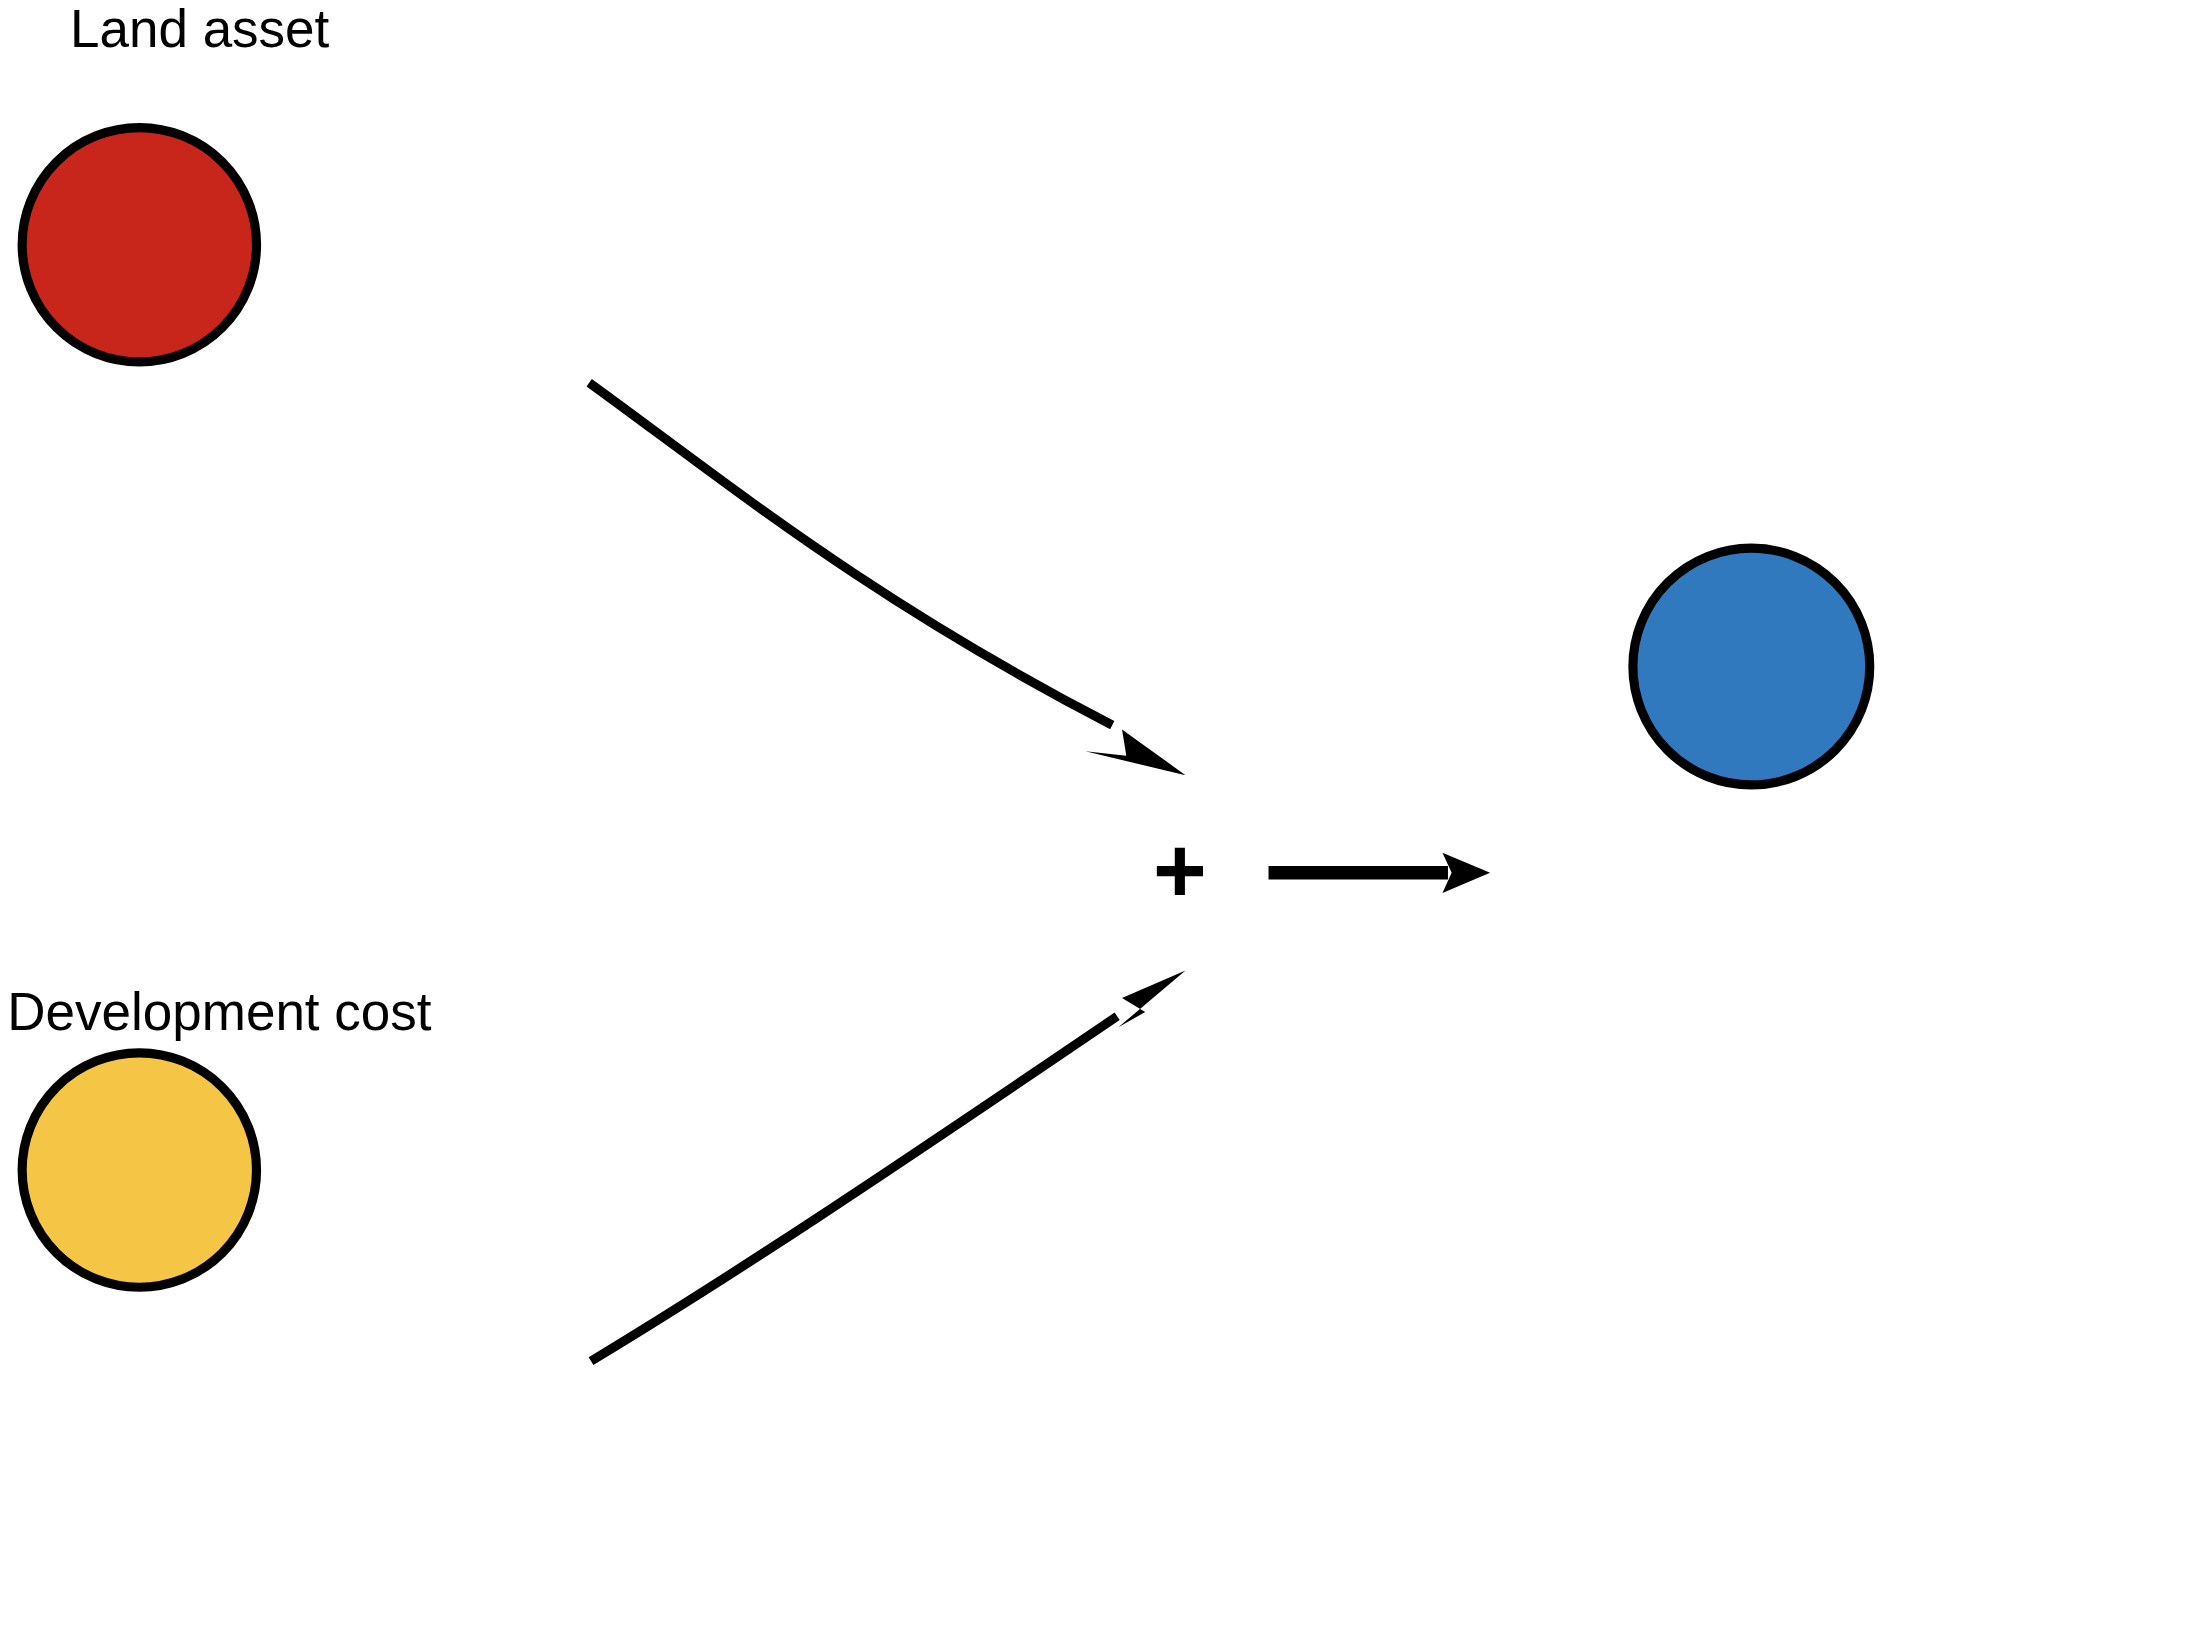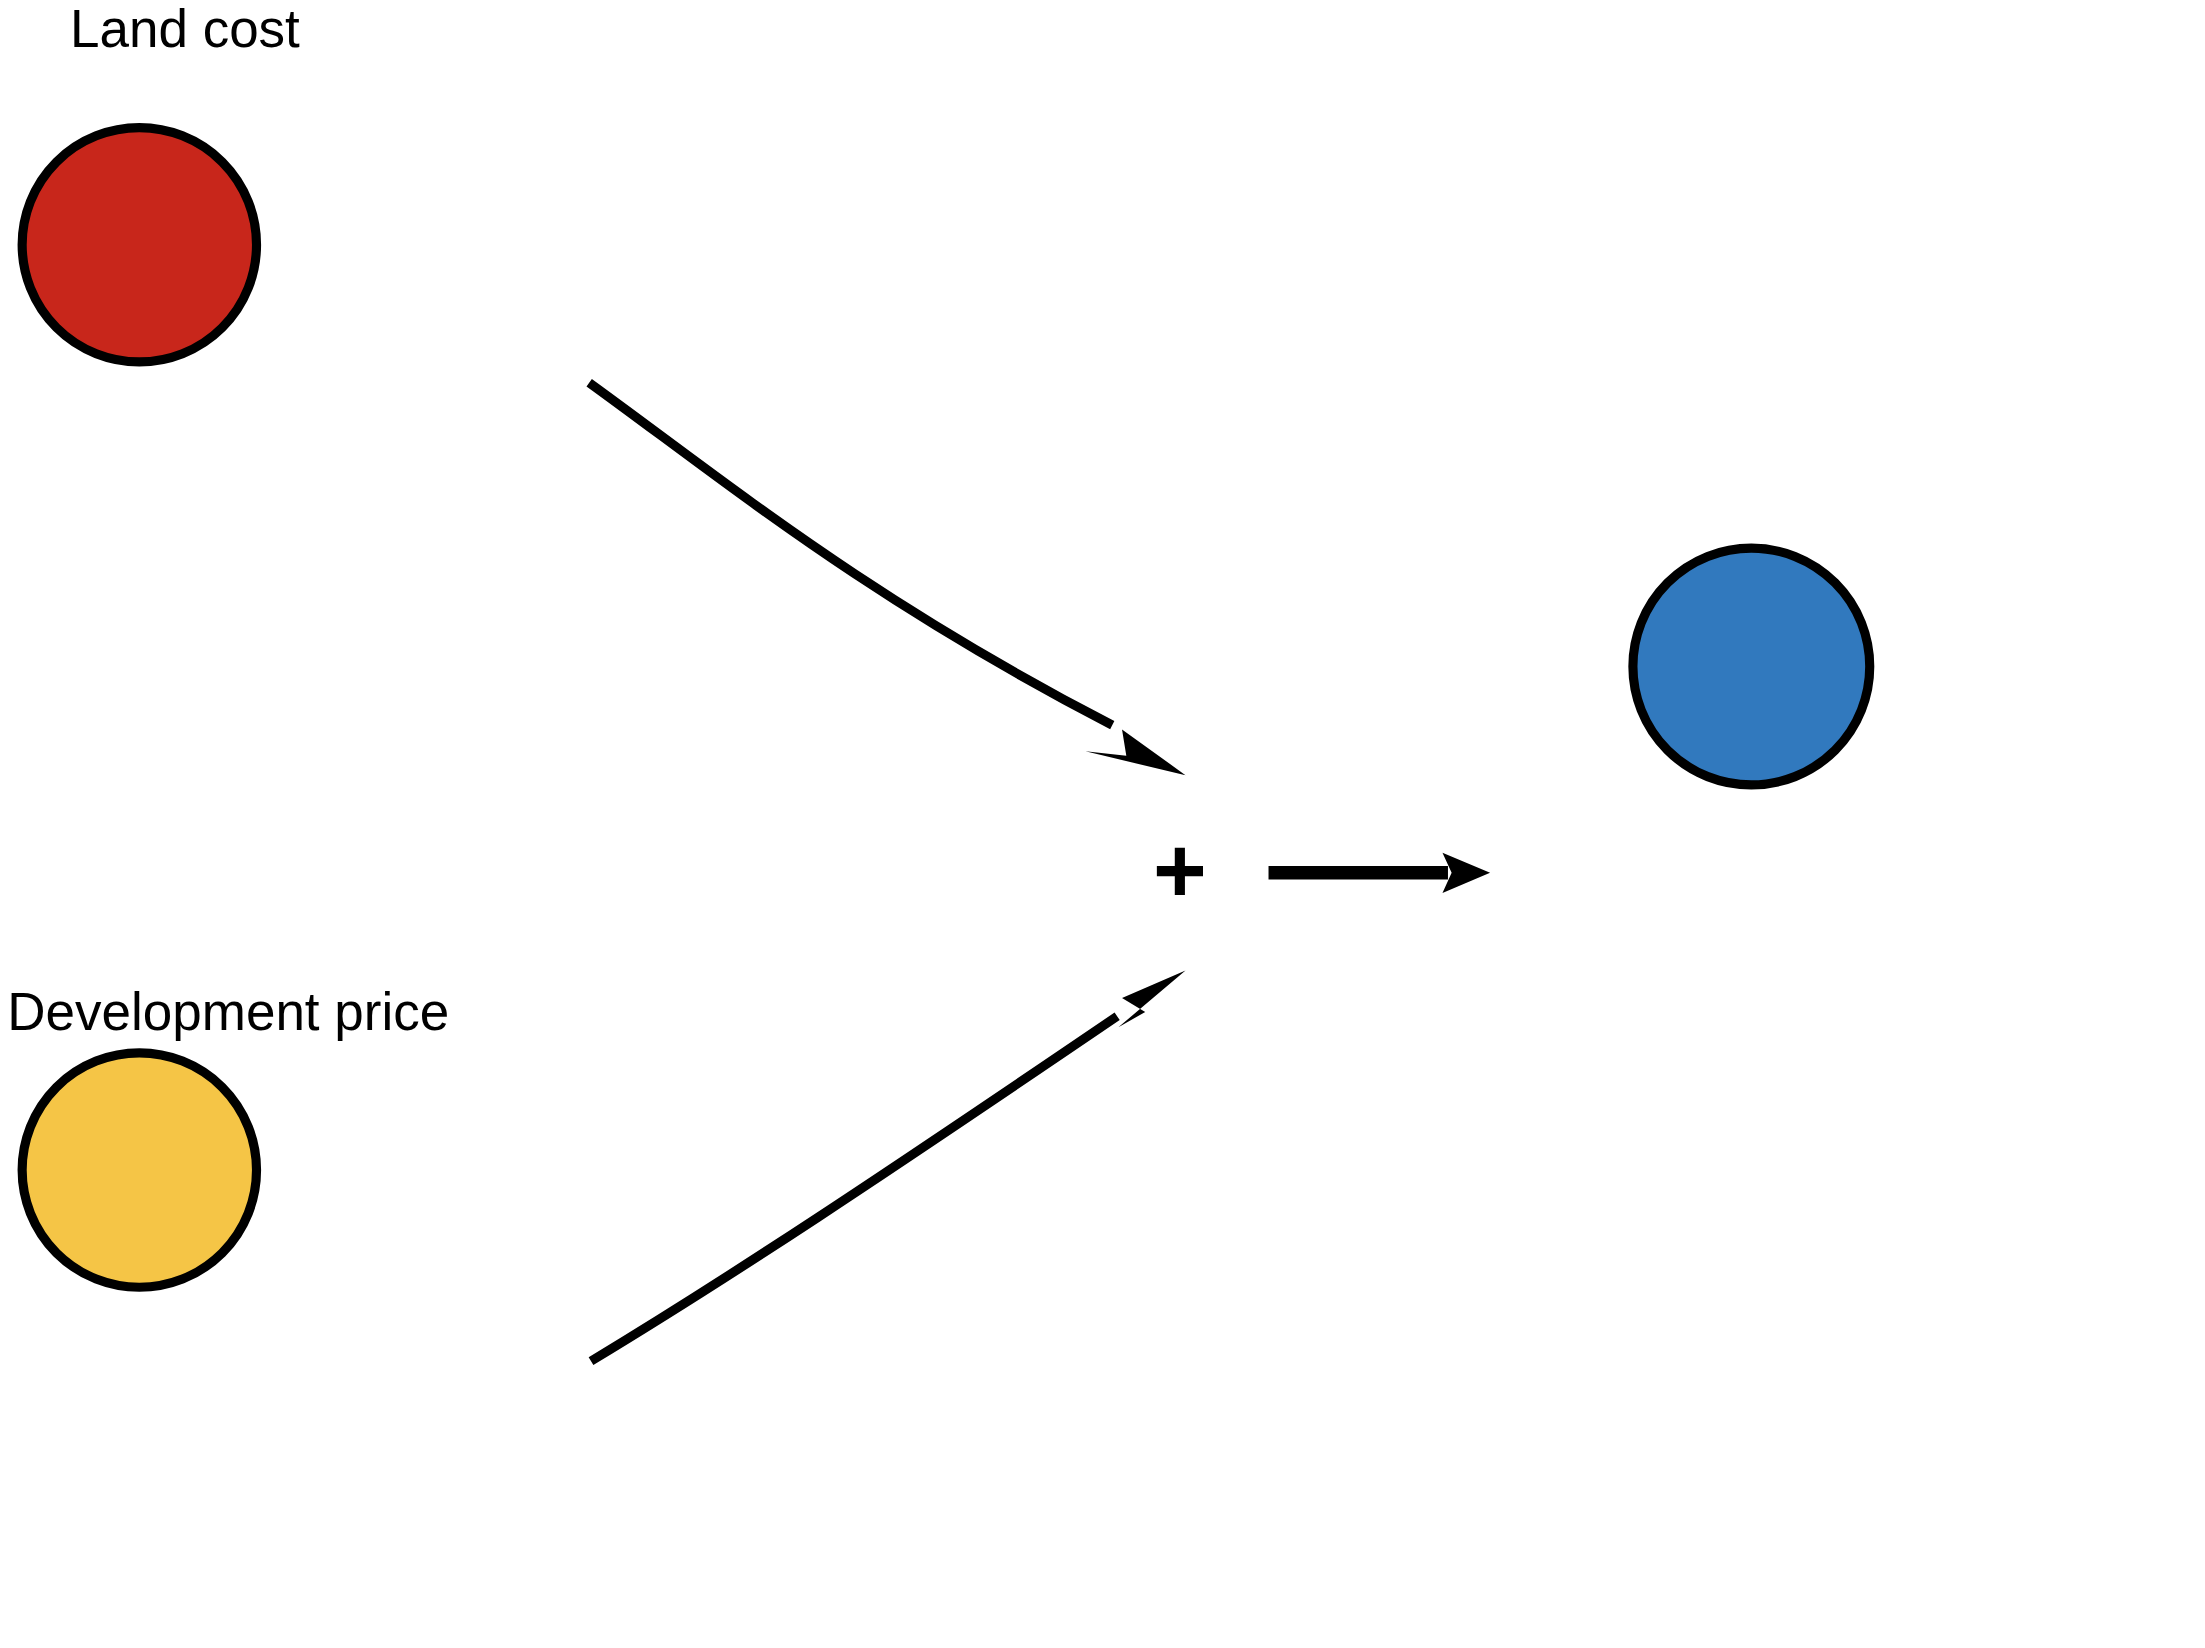--- a/index.html
+++ b/index.html
@@ -79,7 +79,7 @@
     <circle cx="2869" cy="1092" r="194" fill="#3179BE" stroke="#000000" stroke-width="15"></circle>
   </svg>
 
-  <div class="node-label" id="label-land-price">Land cost</div>
+  <div class="node-label" id="label-land-price">Land asset</div>
 
   <div class="node-label" id="label-development-cost">Development price</div>
 

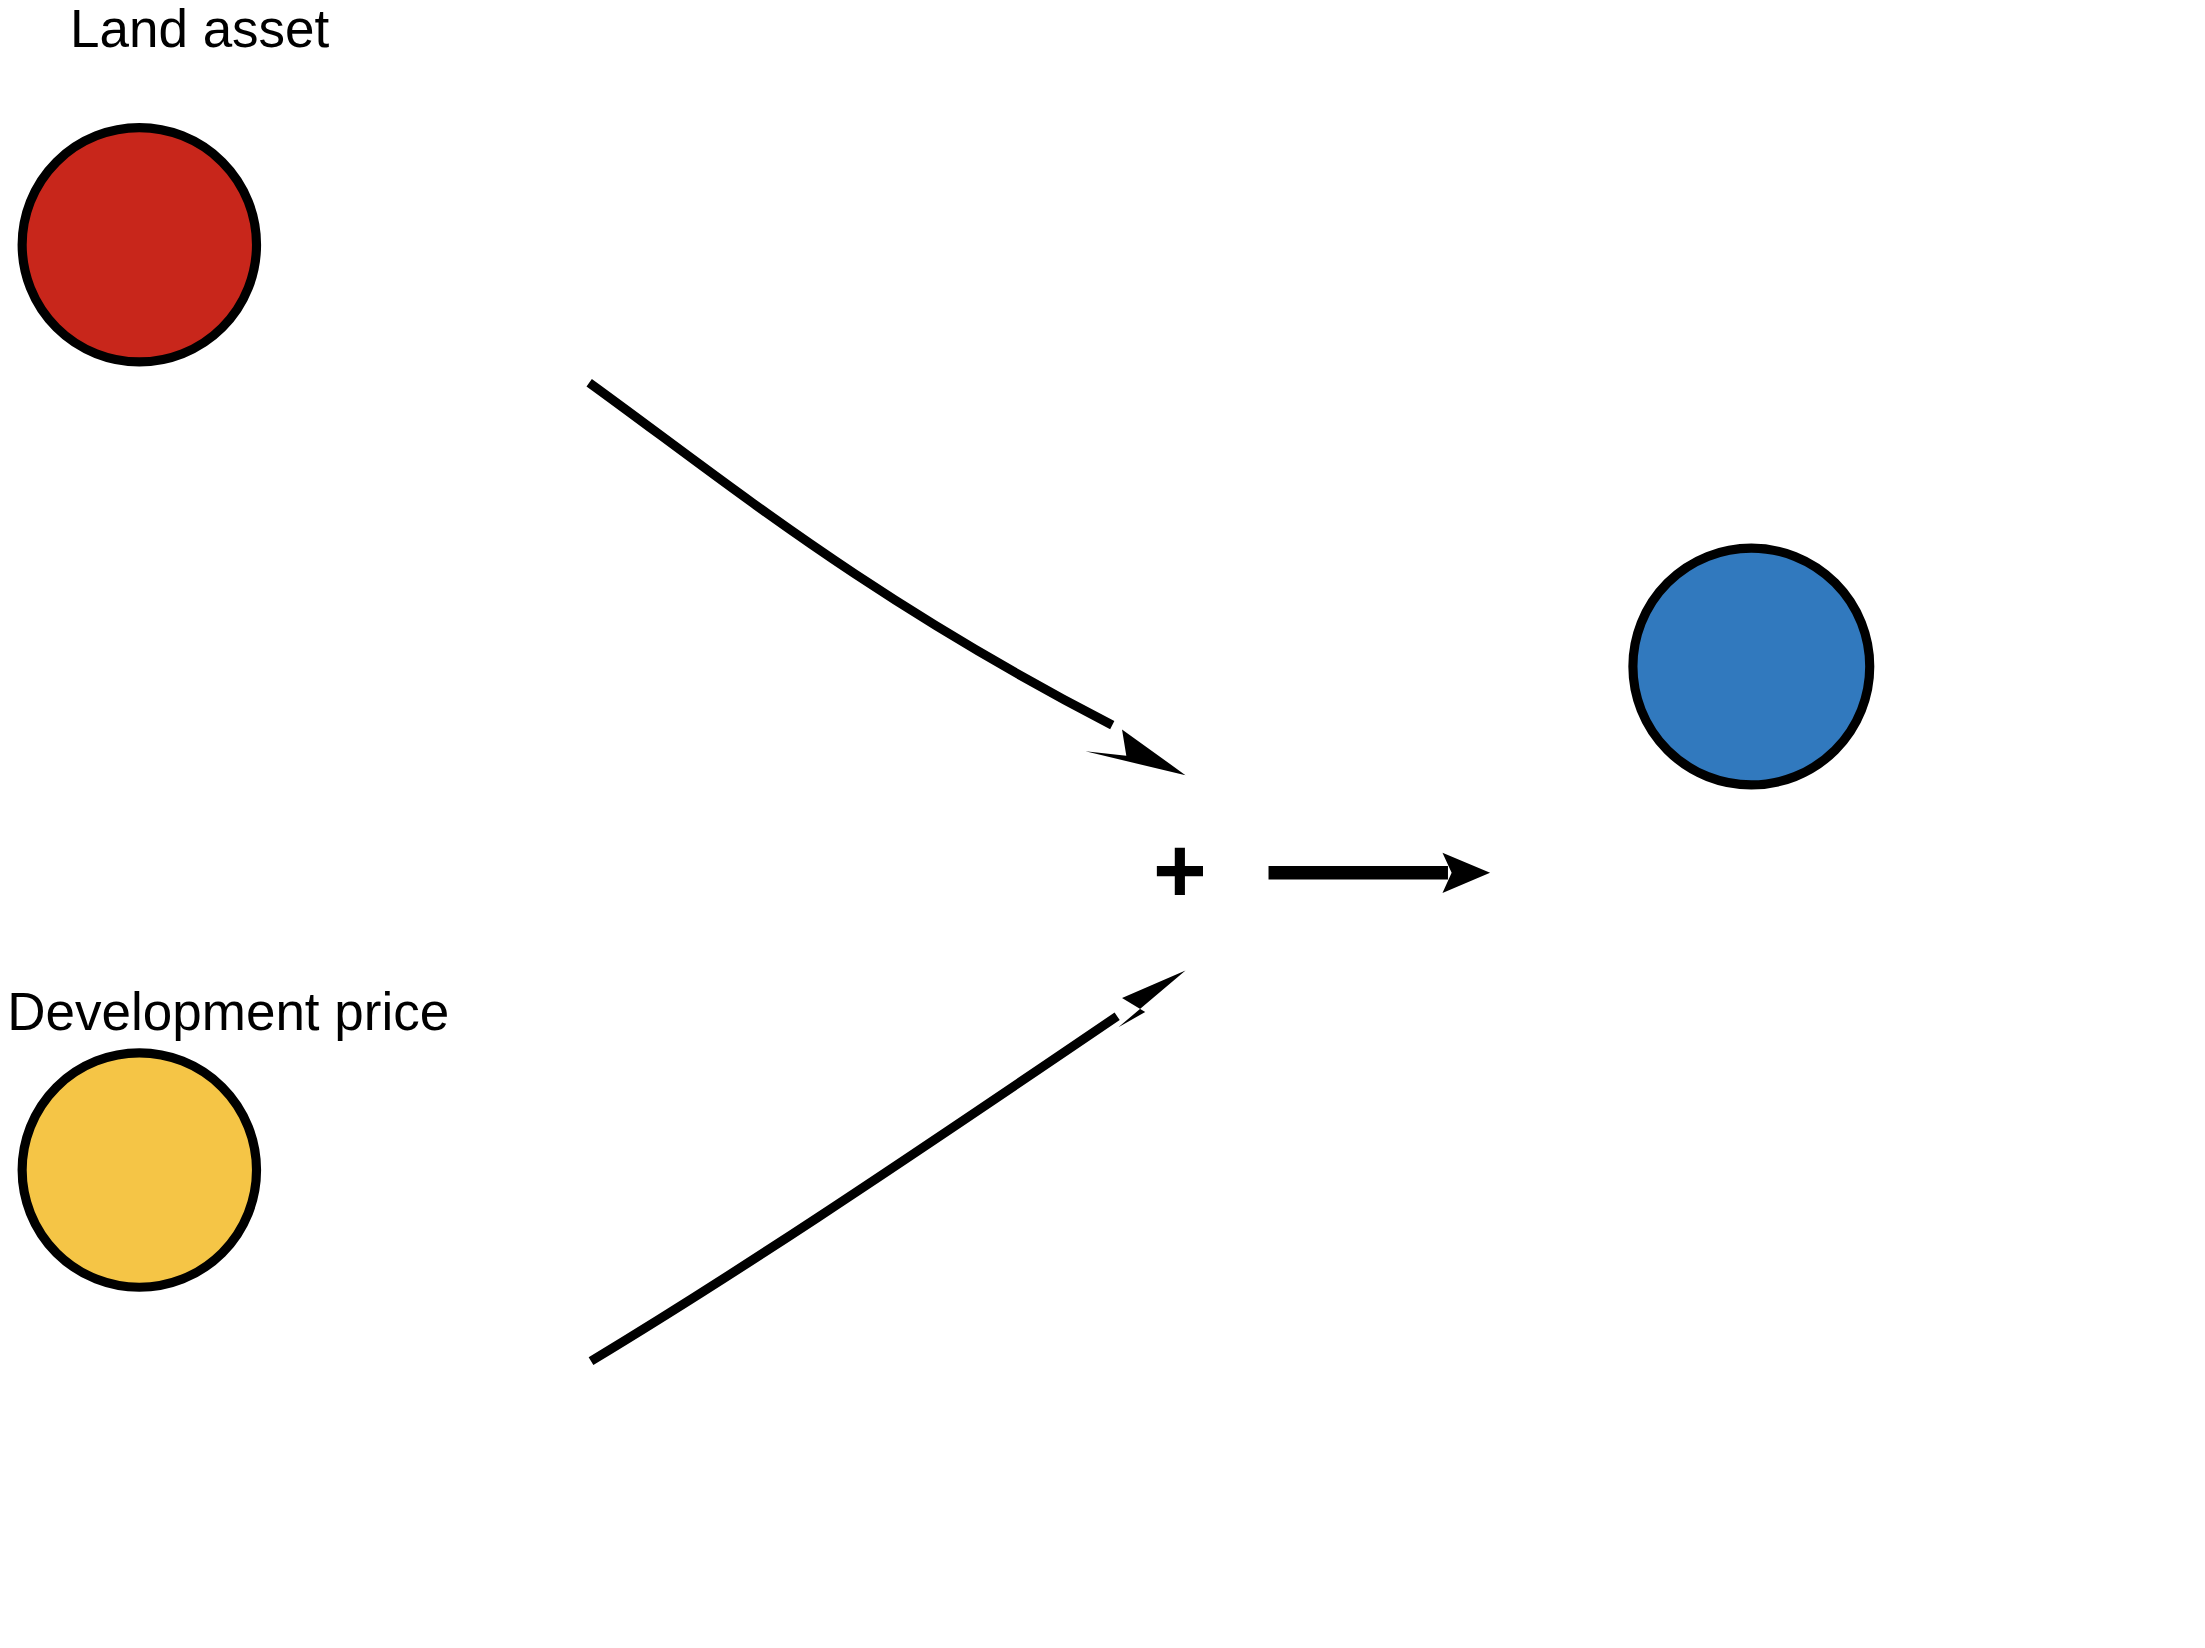--- a/index.html
+++ b/index.html
@@ -81,7 +81,7 @@
 
   <div class="node-label" id="label-land-price">Land asset</div>
 
-  <div class="node-label" id="label-development-cost">Development price</div>
+  <div class="node-label" id="label-development-cost">Development cost</div>
 
 
   <div class="plus-symbol" id="plus-sign">+</div>

